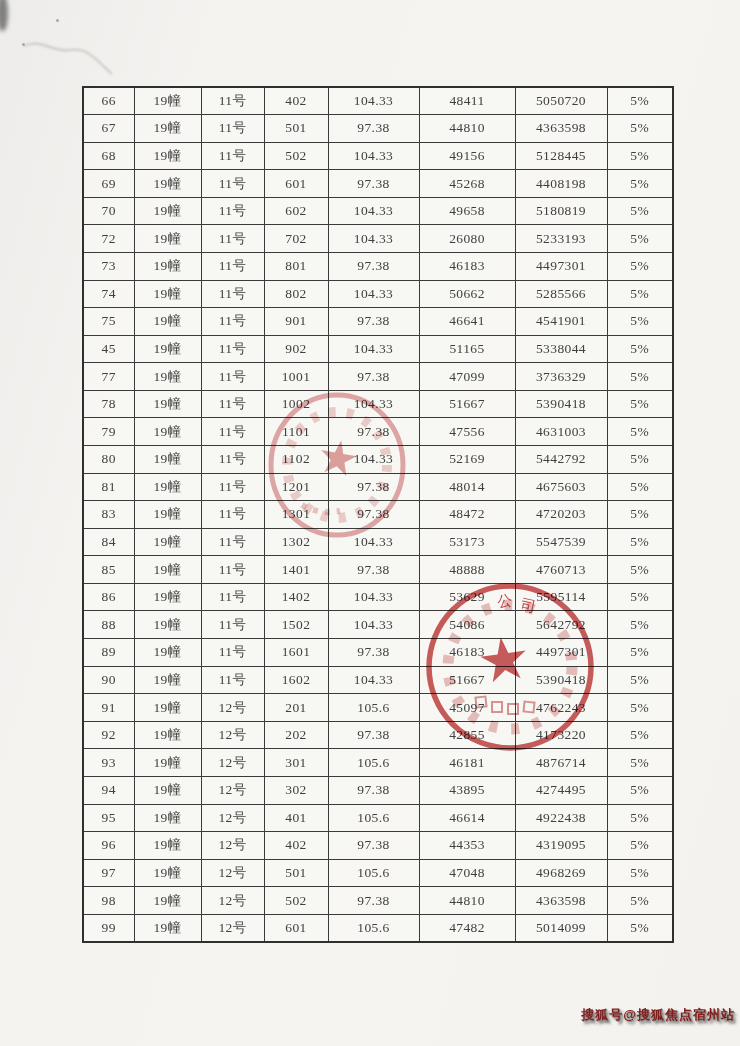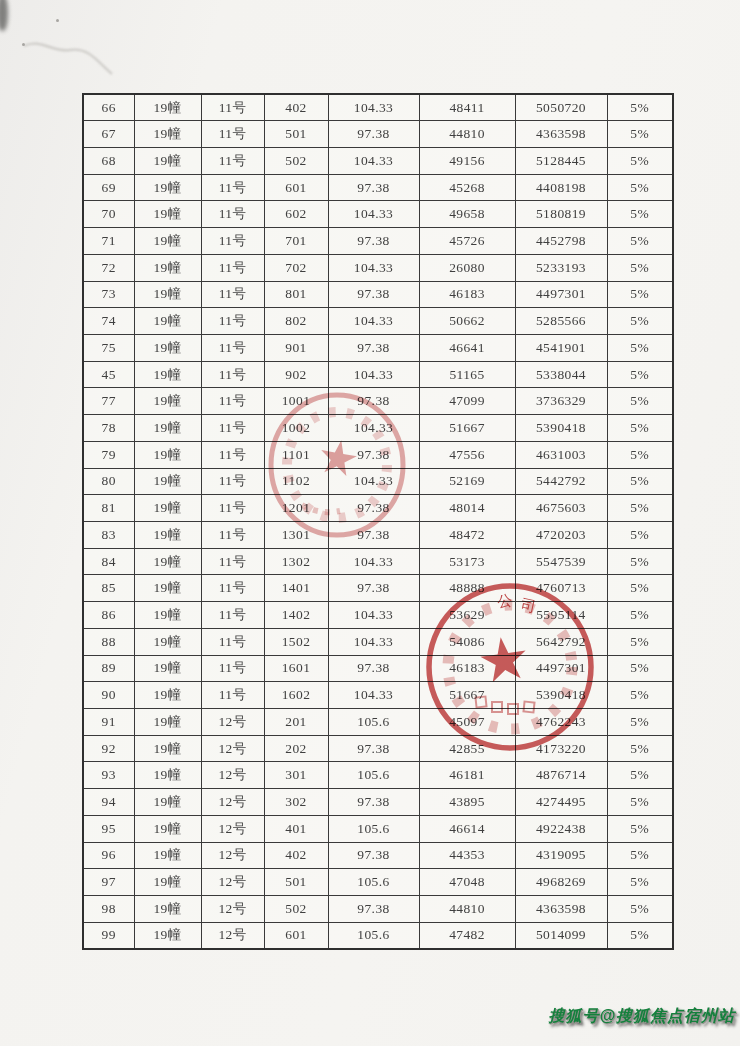--- a/index.html
+++ b/index.html
@@ -23,7 +23,6 @@
     position:absolute;left:82px;top:86px;width:590px;height:857px;
     border-collapse:collapse;table-layout:fixed;
     background:rgba(250,249,246,.55);
-    margin-top:7px;
   }
   table.price-table{border:2px solid #2f2f2f;}
   table.price-table td{

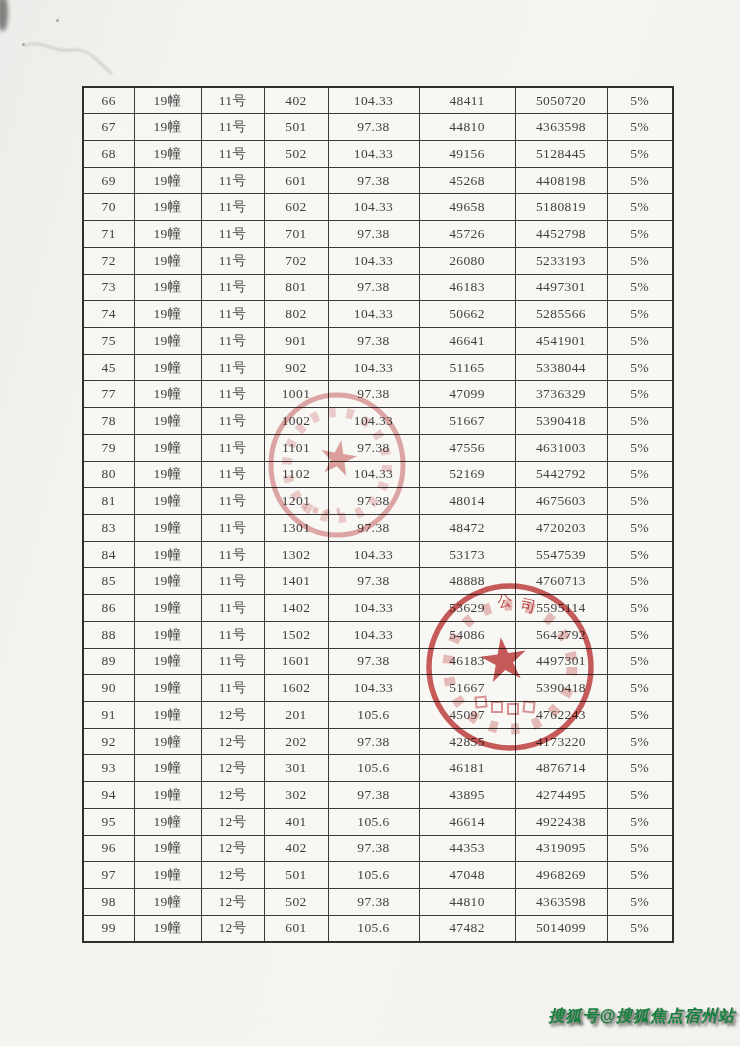--- a/index.html
+++ b/index.html
@@ -121,16 +121,6 @@
           <td>5%</td>
         </tr>
         <tr>
-          <td>71</td>
-          <td>19幢</td>
-          <td>11号</td>
-          <td>701</td>
-          <td>97.38</td>
-          <td>45726</td>
-          <td>4452798</td>
-          <td>5%</td>
-        </tr>
-        <tr>
           <td>72</td>
           <td>19幢</td>
           <td>11号</td>

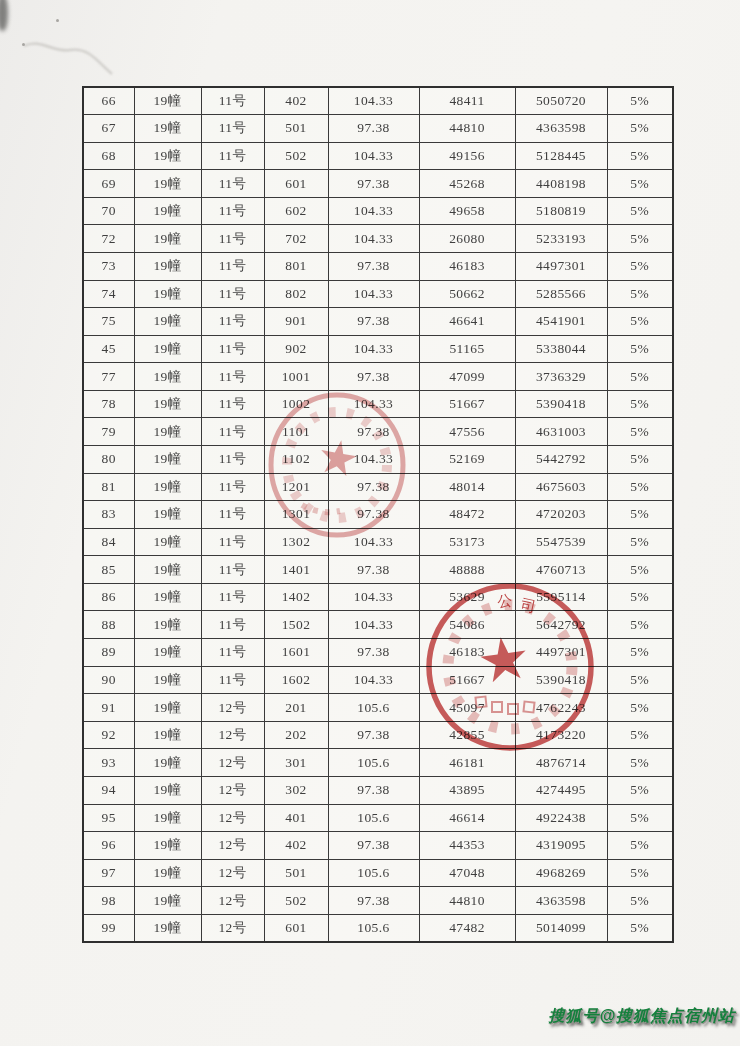--- a/index.html
+++ b/index.html
@@ -40,10 +40,9 @@
   .watermark{
     position:absolute;right:5px;top:1006px;
     font-family:"Liberation Sans","DejaVu Sans",sans-serif;
-    font-weight:bold;font-size:16px;letter-spacing:1px;
-    color:#15803d;
+    font-weight:bold;font-size:13px;letter-spacing:1px;
+    color:#7f1d1d;
     text-shadow:1px 1px 0 #96948f, 2.5px 2.5px 3px rgba(70,70,68,.9);
-    font-style:italic;
   }
 </style>
 </head>

